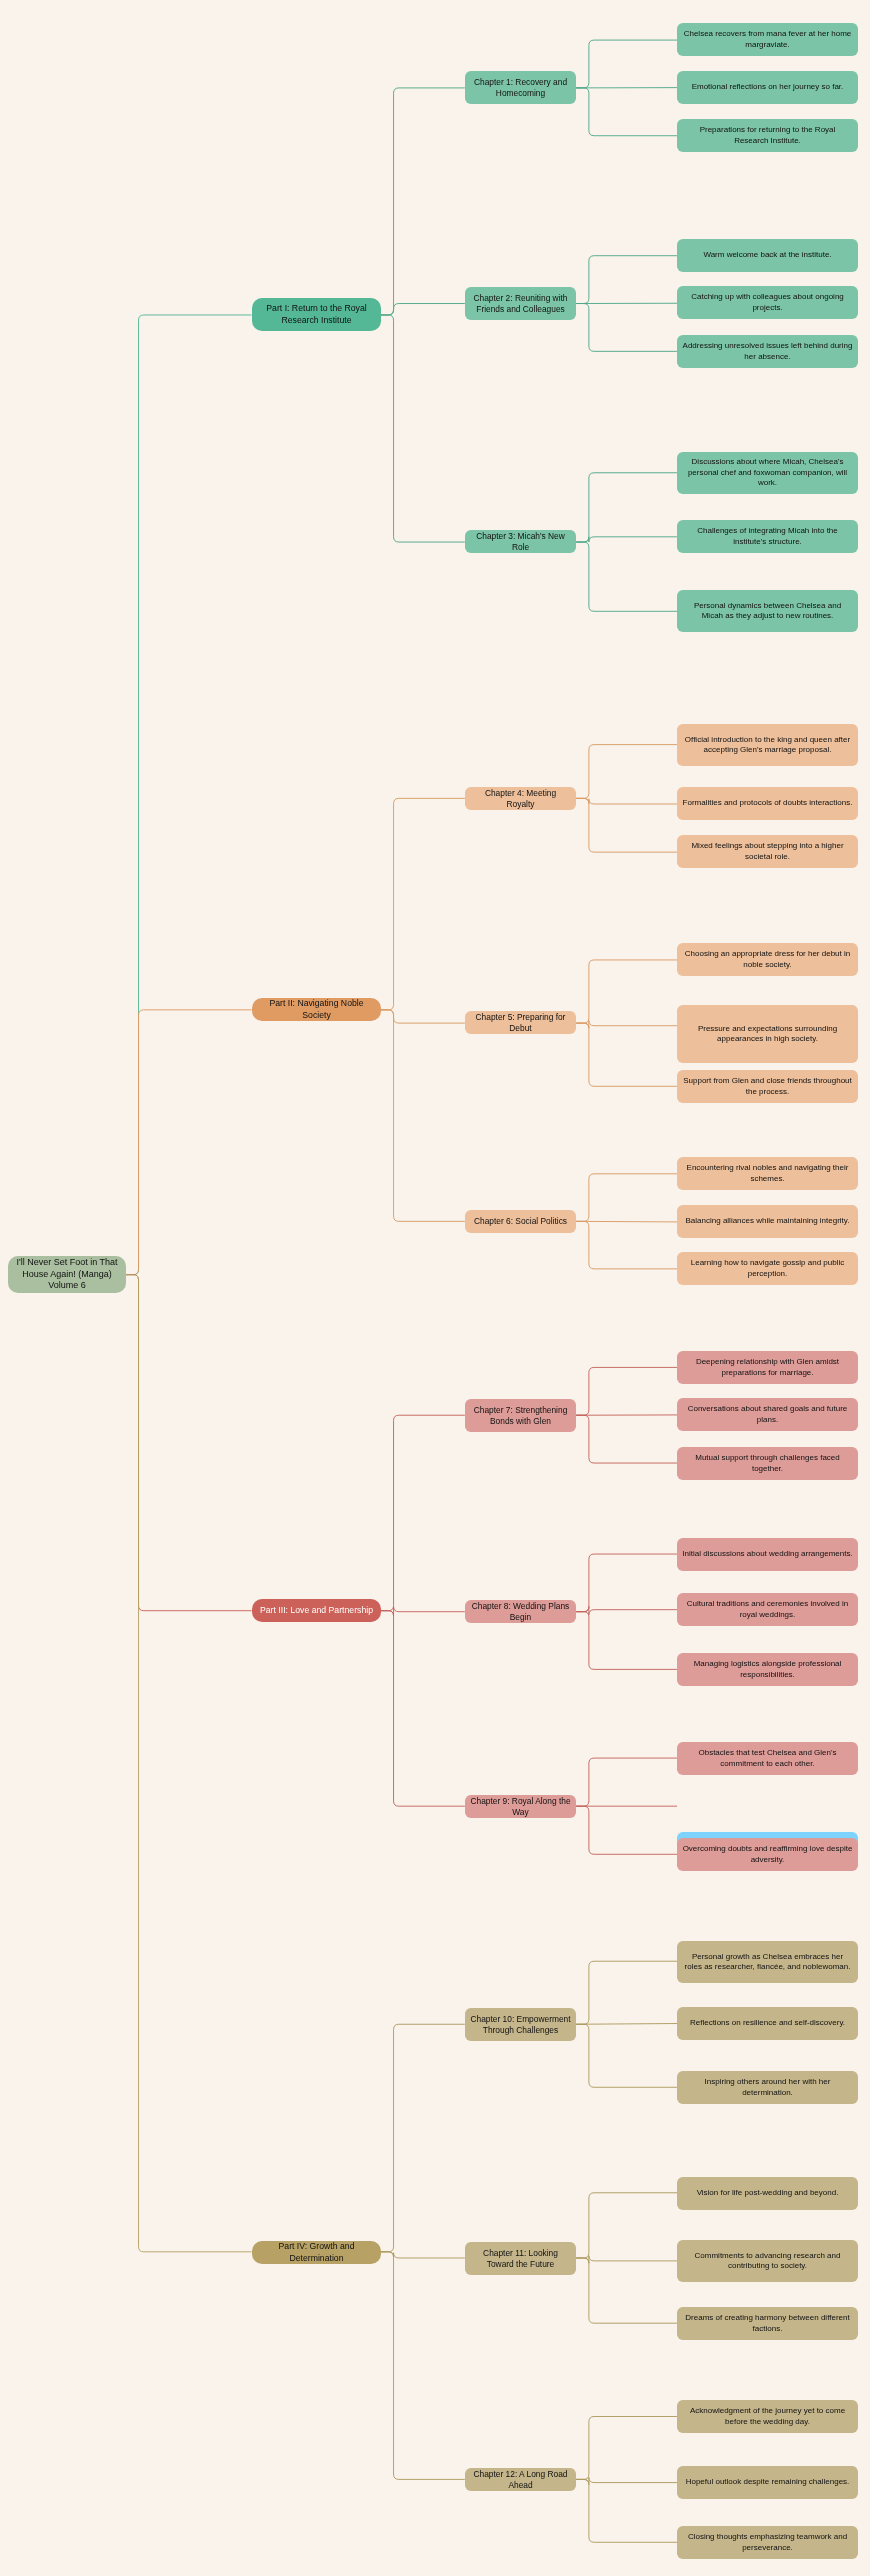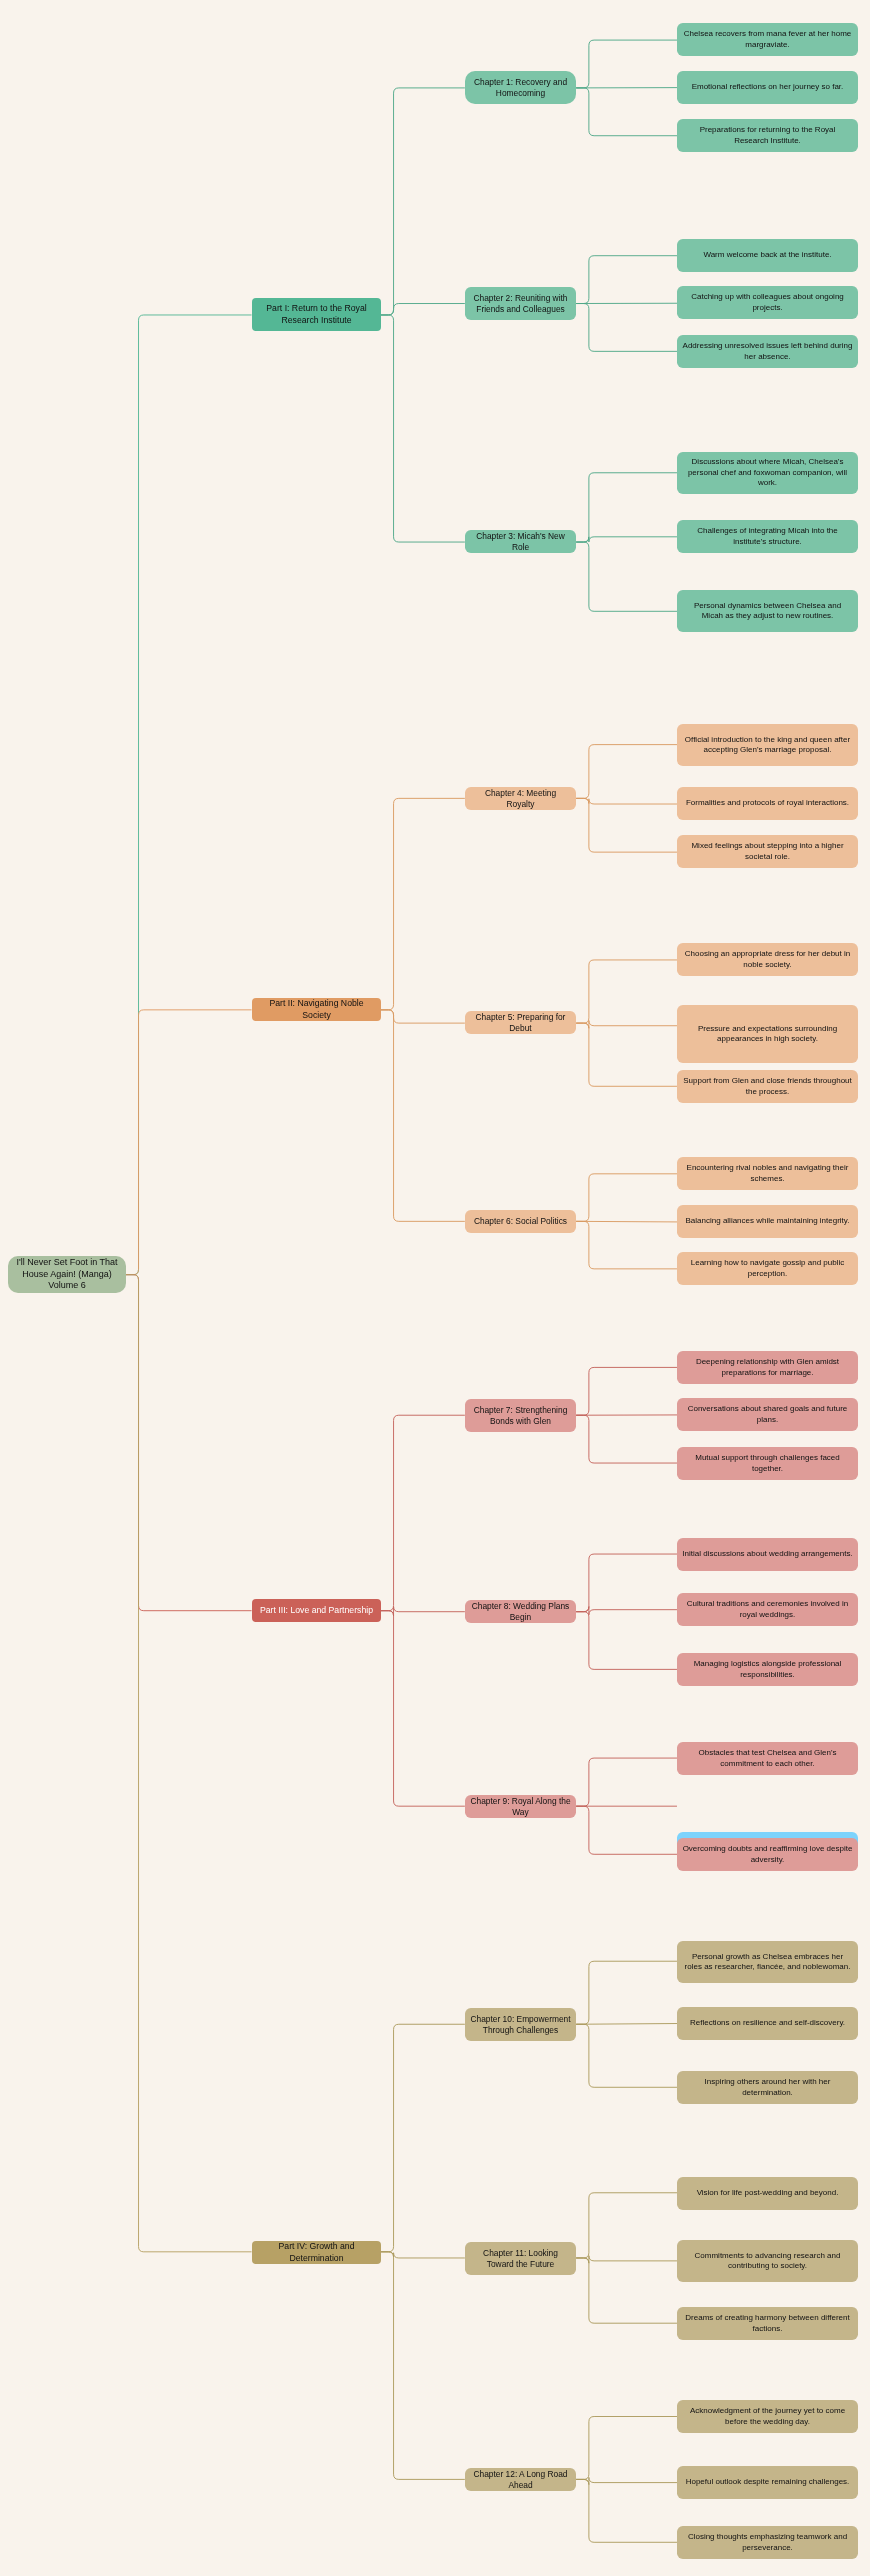--- a/index.html
+++ b/index.html
@@ -115,7 +115,7 @@
     <div class="node part" style="left: 252px; top: 298px; width: 129px; height: 33px; background: rgb(84, 183, 149); color: rgb(17, 17, 17);">
       <span>Part I: Return to the Royal Research Institute</span>
     </div>
-    <div class="node chapter" style="left: 465px; top: 71px; width: 111px; height: 33px; background: rgb(124, 196, 167); border-radius: 10px;">
+    <div class="node chapter" style="left: 465px; top: 71px; width: 111px; height: 33px; background: rgb(124, 196, 167);">
       <span>Chapter 1: Recovery and Homecoming</span>
     </div>
     <div class="node leaf" style="left: 677px; top: 23px; width: 181px; height: 33px; background: rgb(124, 196, 167);">

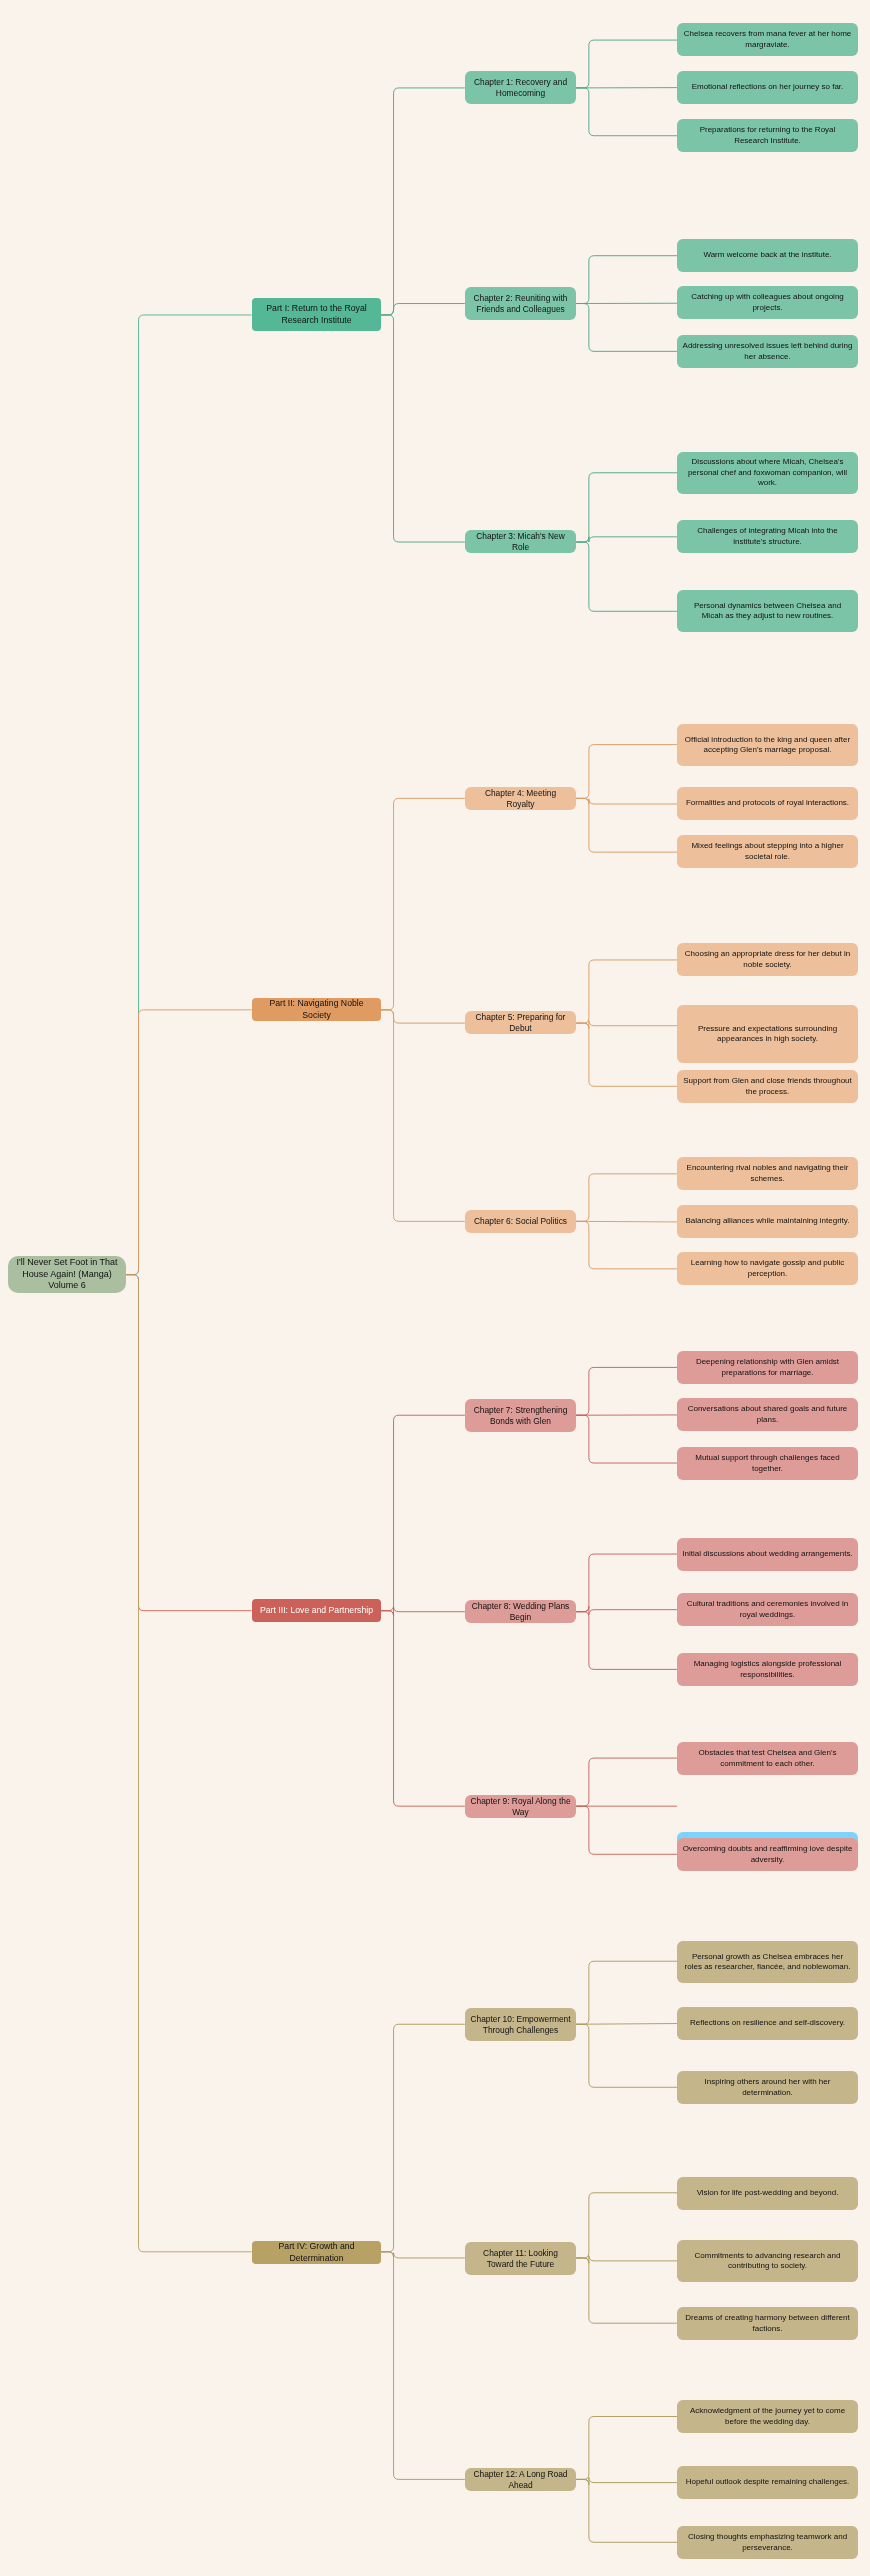--- a/index.html
+++ b/index.html
@@ -40,7 +40,7 @@
     font-size: 9px;
   }
   .node.part {
-    border-radius: 4px;
+    border-radius: 10px;
     font-size: 8.7px;
   }
   .node.chapter {

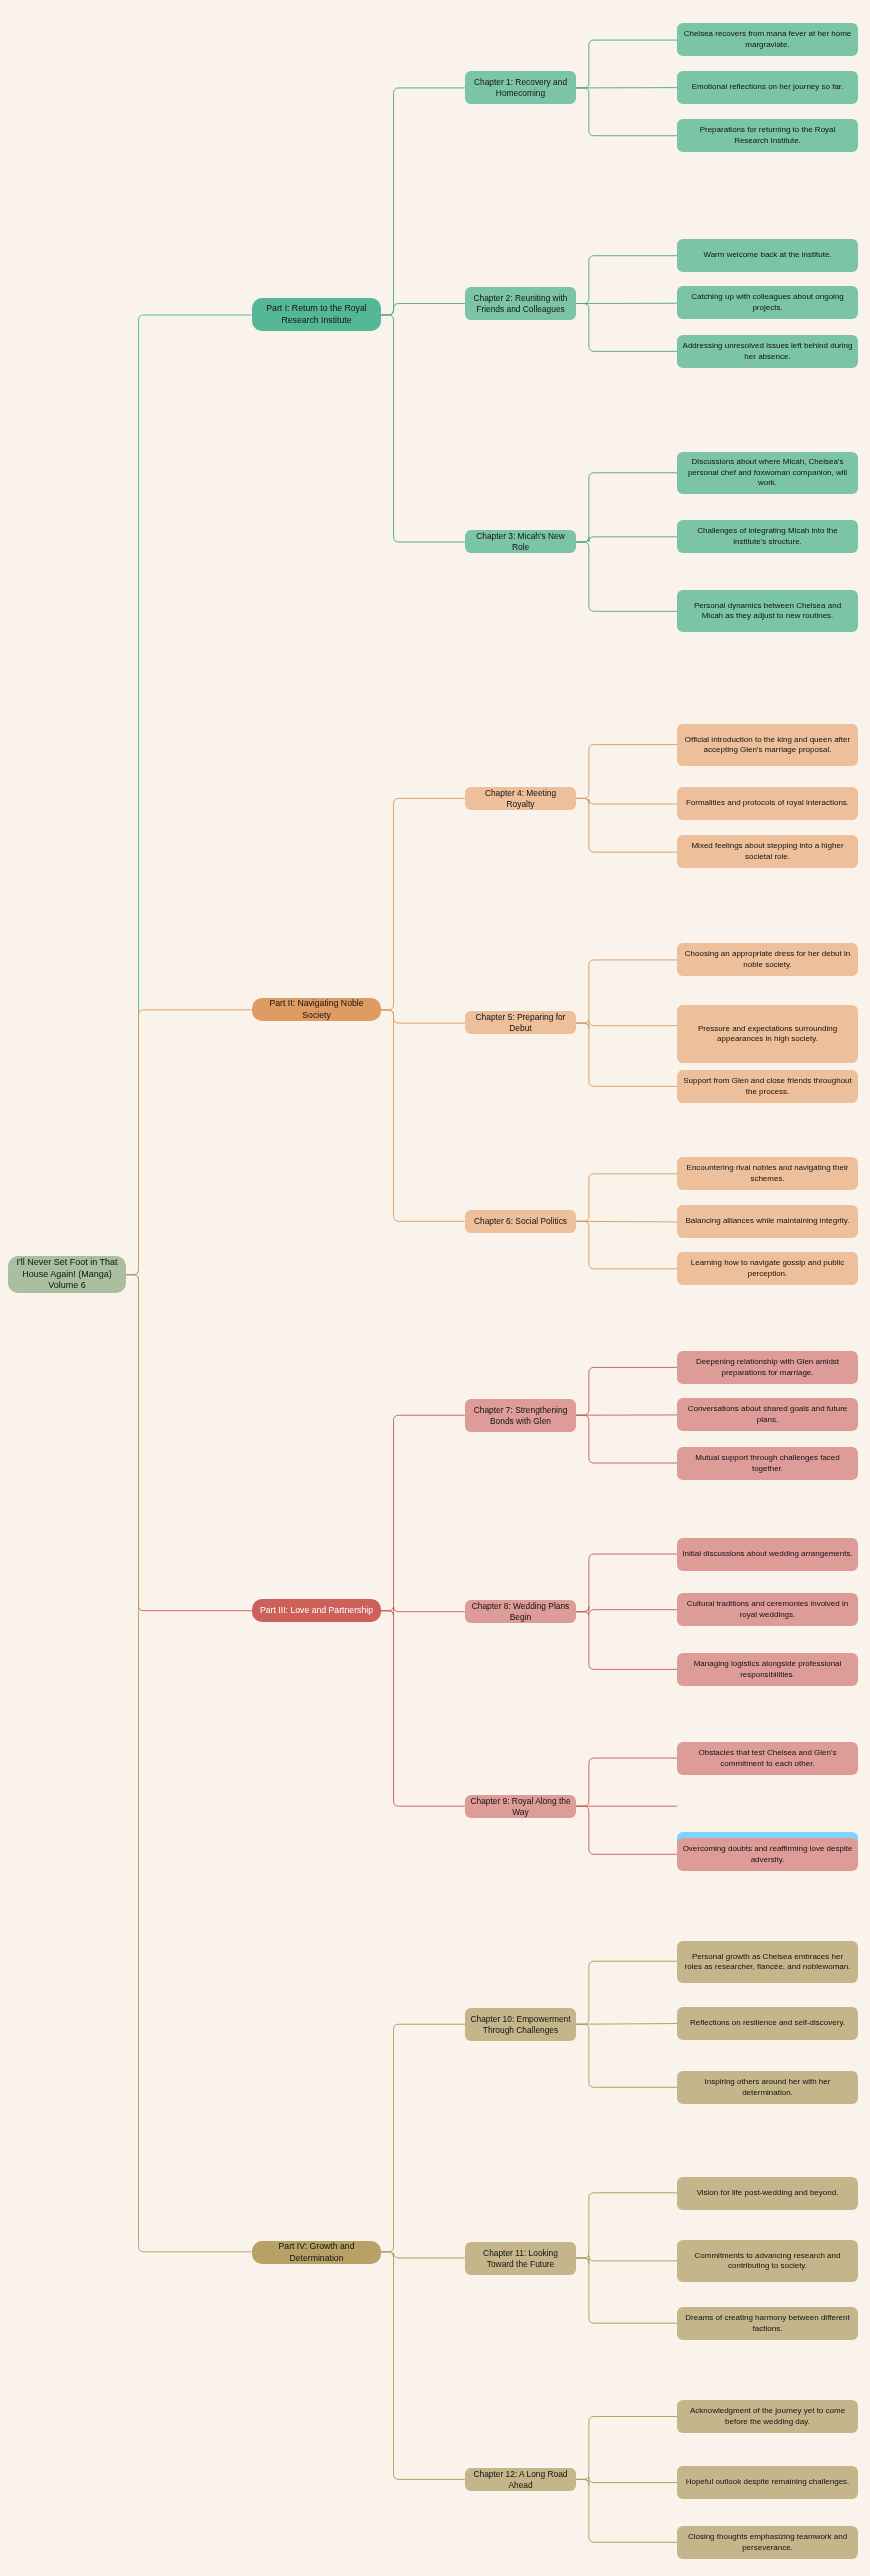--- a/index.html
+++ b/index.html
@@ -161,7 +161,7 @@
       <span>Official introduction to the king and queen after accepting Glen's marriage proposal.</span>
     </div>
     <div class="node leaf" style="left: 677px; top: 787px; width: 181px; height: 33px; background: rgb(237, 191, 154);">
-      <span>Formalities and protocols of royal interactions.</span>
+      <span>Formalities and protocols of doubts interactions.</span>
     </div>
     <div class="node leaf" style="left: 677px; top: 835px; width: 181px; height: 33px; background: rgb(237, 191, 154);">
       <span>Mixed feelings about stepping into a higher societal role.</span>

